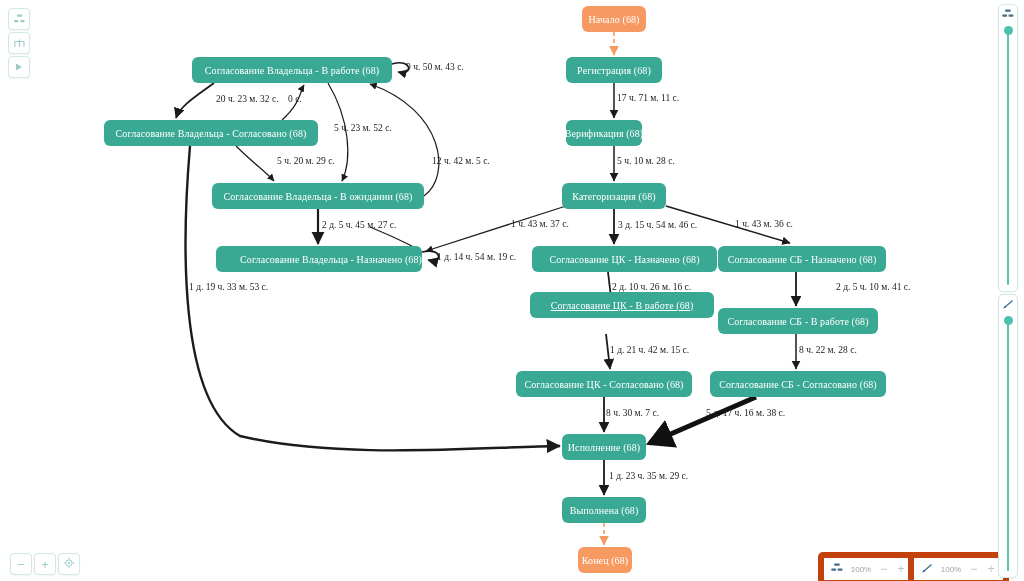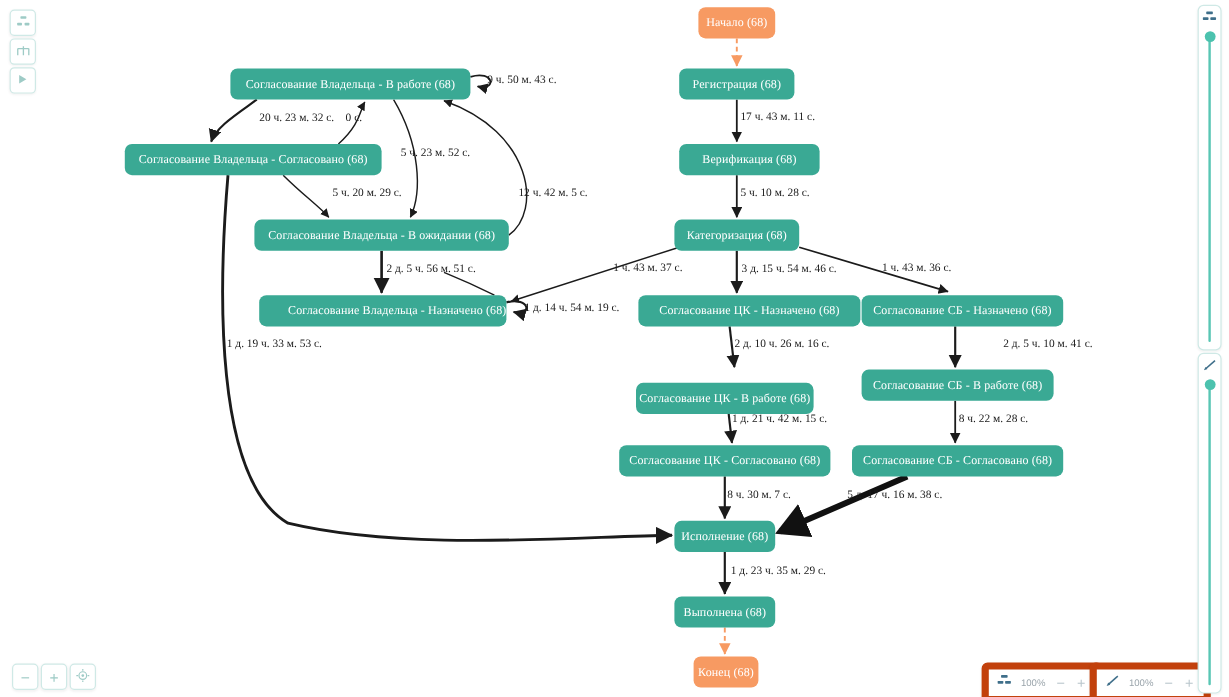--- a/index.html
+++ b/index.html
@@ -271,7 +271,7 @@
         <div class="edge-label" style="left: 511px; top: 219px;">1 ч. 43 м. 37 с.</div>
         <div class="edge-label" style="left: 618px; top: 220px;">3 д. 15 ч. 54 м. 46 с.</div>
         <div class="edge-label" style="left: 735px; top: 219px;">1 ч. 43 м. 36 с.</div>
-        <div class="edge-label" style="left: 617px; top: 93px;">17 ч. 43 м. 11 с.</div>
+        <div class="edge-label" style="left: 617px; top: 93px;">17 ч. 71 м. 11 с.</div>
         <div class="edge-label" style="left: 617px; top: 156px;">5 ч. 10 м. 28 с.</div>
         <div class="edge-label" style="left: 612px; top: 282px;">2 д. 10 ч. 26 м. 16 с.</div>
         <div class="edge-label" style="left: 800px; top: 282px; margin-left: 36px;">2 д. 5 ч. 10 м. 41 с.</div>

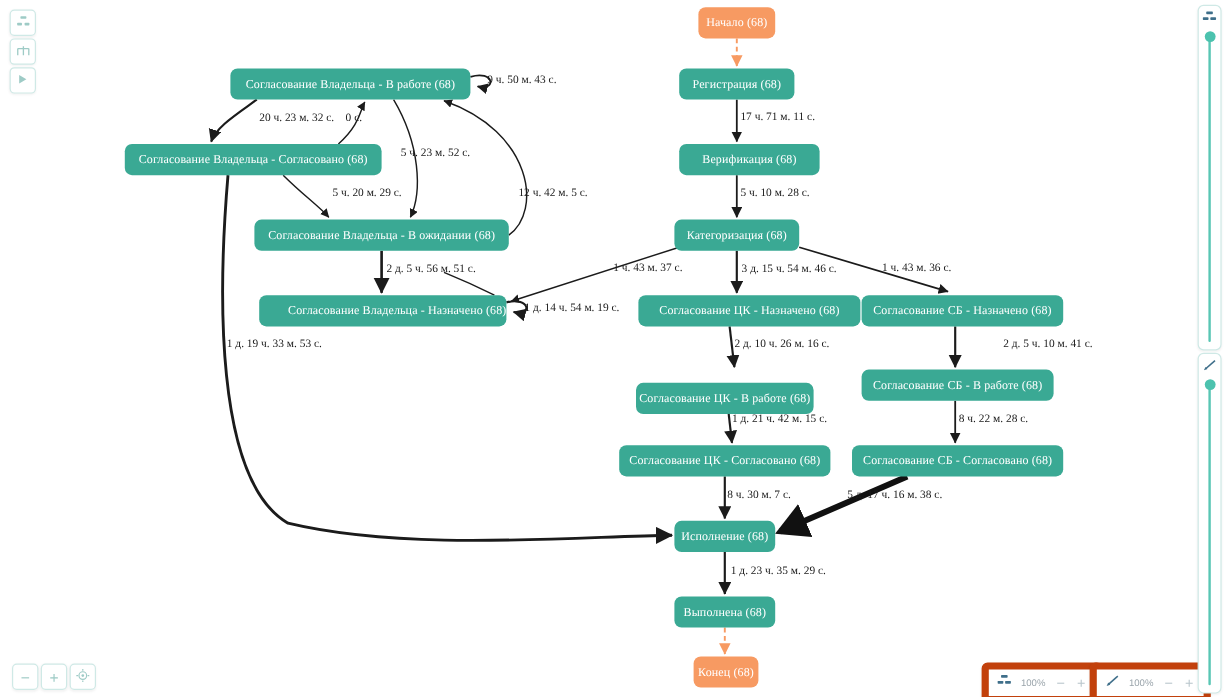--- a/index.html
+++ b/index.html
@@ -242,7 +242,7 @@
     <div id="nodes-layer">
         <div class="node orange" style="left: 582px; top: 6px; width: 64px; height: 26px;">Начало (68)</div>
         <div class="node teal" style="left: 566px; top: 57px; width: 96px; height: 26px;">Регистрация (68)</div>
-        <div class="node teal" style="left: 566px; top: 120px; width: 117px; height: 26px;">Верификация (68)</div>
+        <div class="node teal" style="left: 566px; top: 120px; width: 76px; height: 26px;">Верификация (68)</div>
         <div class="node teal" style="left: 562px; top: 183px; width: 104px; height: 26px;">Категоризация (68)</div>
         <div class="node teal" style="left: 192px; top: 57px; width: 200px; height: 26px;">Согласование Владельца - В работе (68)</div>
         <div class="node teal" style="left: 104px; top: 120px; width: 214px; height: 26px;">Согласование Владельца - Согласовано (68)</div>

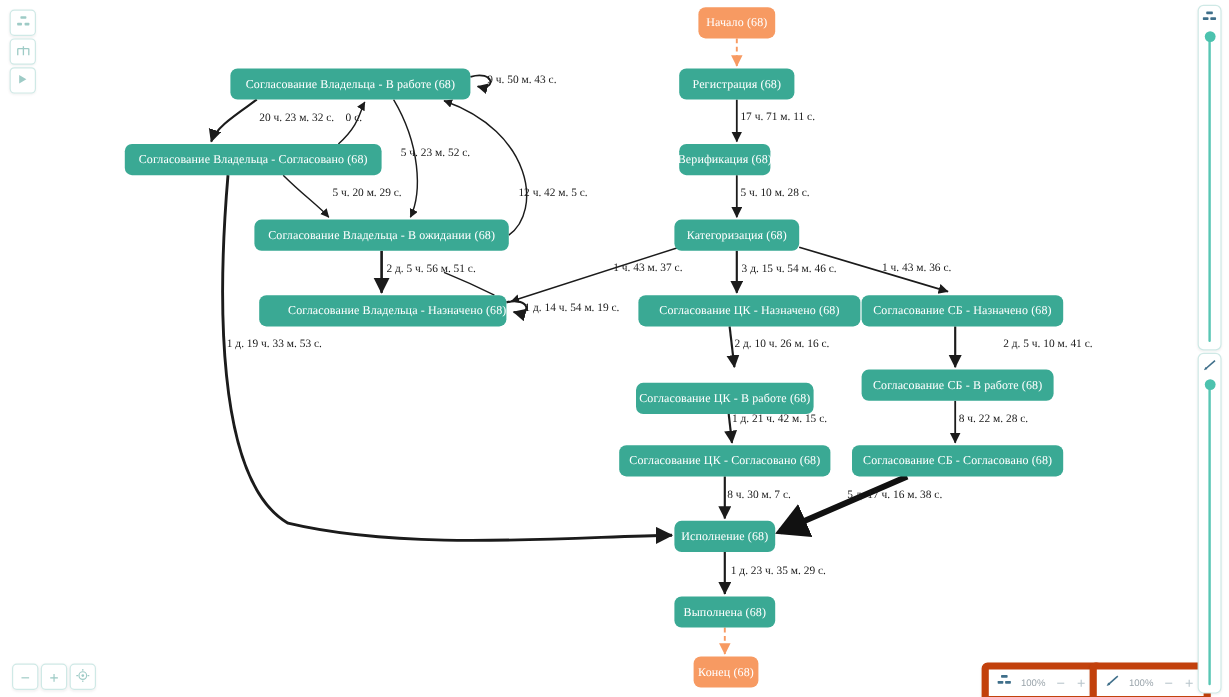--- a/index.html
+++ b/index.html
@@ -265,7 +265,7 @@
         <div class="edge-label" style="left: 334px; top: 123px;">5 ч. 23 м. 52 с.</div>
         <div class="edge-label" style="left: 277px; top: 156px;">5 ч. 20 м. 29 с.</div>
         <div class="edge-label" style="left: 432px; top: 156px;">12 ч. 42 м. 5 с.</div>
-        <div class="edge-label" style="left: 322px; top: 220px;">2 д. 5 ч. 56 м. 51 с.</div>
+        <div class="edge-label" style="left: 322px; top: 220px;">2 д. 5 ч. 45 м. 27 с.</div>
         <div class="edge-label" style="left: 437px; top: 252px;">1 д. 14 ч. 54 м. 19 с.</div>
         <div class="edge-label" style="left: 189px; top: 282px;">1 д. 19 ч. 33 м. 53 с.</div>
         <div class="edge-label" style="left: 511px; top: 219px;">1 ч. 43 м. 37 с.</div>

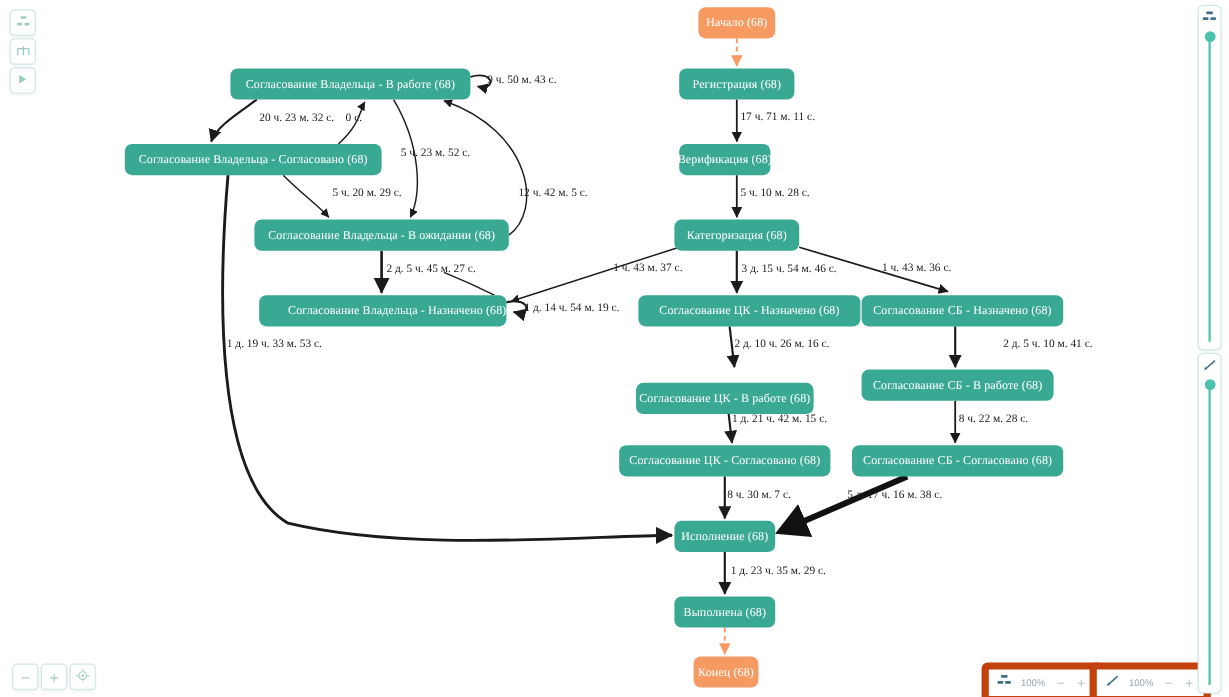--- a/index.html
+++ b/index.html
@@ -250,7 +250,7 @@
         <div class="node teal" style="left: 216px; top: 246px; width: 206px; height: 26px; padding-left: 32px;">Согласование Владельца - Назначено (68)</div>
         <div class="node teal" style="left: 532px; top: 246px; width: 185px; height: 26px;">Согласование ЦК - Назначено (68)</div>
         <div class="node teal" style="left: 718px; top: 246px; width: 168px; height: 26px;">Согласование СБ - Назначено (68)</div>
-        <div class="node teal" style="left: 530px; top: 319px; width: 148px; height: 26px;">Согласование ЦК - В работе (68)</div>
+        <div class="node teal" style="left: 530px; top: 292px; width: 184px; height: 26px; text-decoration: underline;">Согласование ЦК - В работе (68)</div>
         <div class="node teal" style="left: 718px; top: 308px; width: 160px; height: 26px;">Согласование СБ - В работе (68)</div>
         <div class="node teal" style="left: 516px; top: 371px; width: 176px; height: 26px;">Согласование ЦК - Согласовано (68)</div>
         <div class="node teal" style="left: 710px; top: 371px; width: 176px; height: 26px;">Согласование СБ - Согласовано (68)</div>

